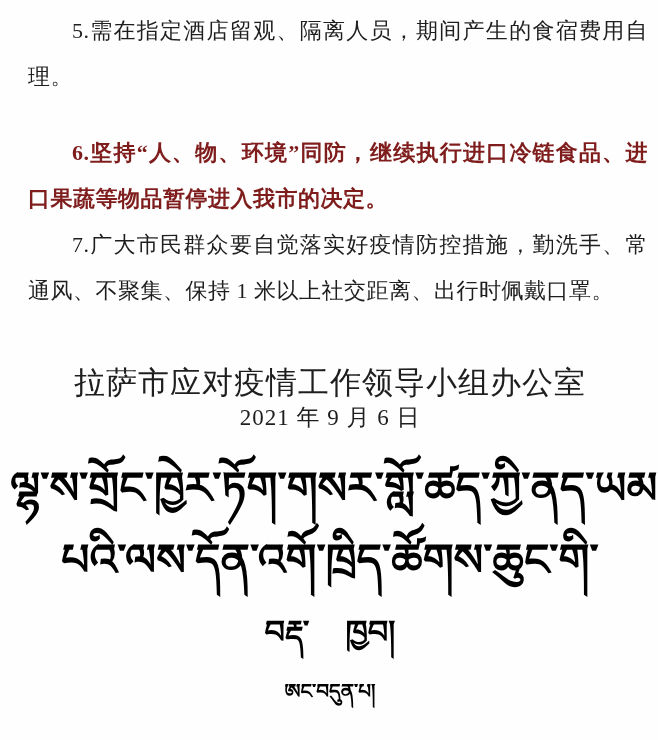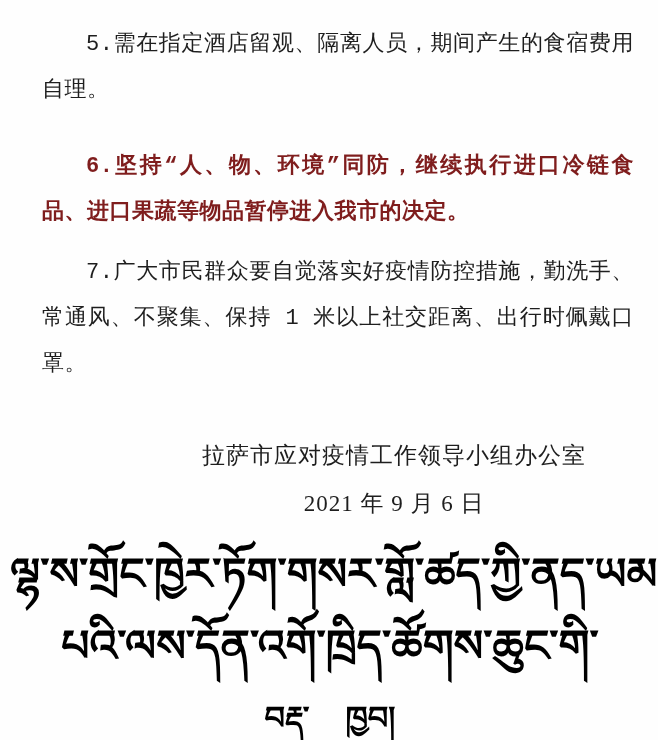--- a/index.html
+++ b/index.html
@@ -19,13 +19,12 @@
     color: #1e1e1e;
   }
   .para {
-    margin: 14px;
+    margin: 0;
     font-size: 22px;
     line-height: 46px;
     letter-spacing: 0.5px;
     text-indent: 2em;
     text-align: justify;
-    font-family: Liberation Mono, monospace;
   }
   .para.bold {
     font-weight: 700;

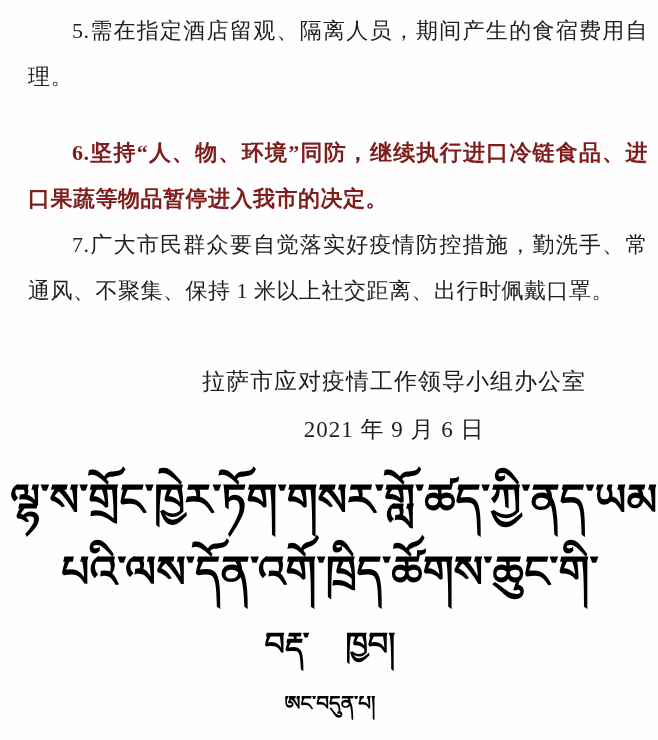--- a/index.html
+++ b/index.html
@@ -43,10 +43,9 @@
     text-align: center;
   }
   .sig-name {
-    font-size: 23px;
+    font-size: 31px;
     line-height: 30px;
     letter-spacing: 1px;
-    font-family: Liberation Mono, monospace;
   }
   .sig-date {
     font-size: 23px;

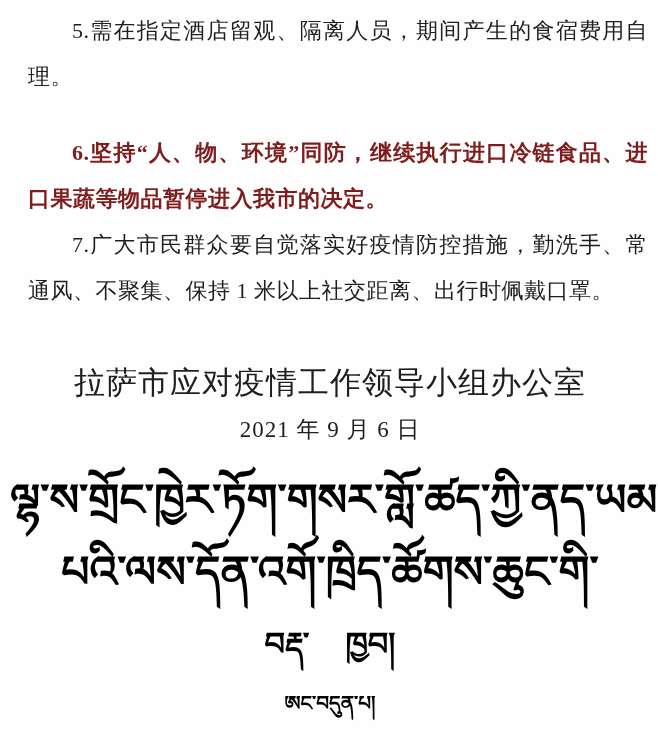--- a/index.html
+++ b/index.html
@@ -50,7 +50,7 @@
   .sig-date {
     font-size: 23px;
     line-height: 30px;
-    margin-top: 17px;
+    margin-top: 5px;
     letter-spacing: 1px;
   }
   .tibetan-block {

